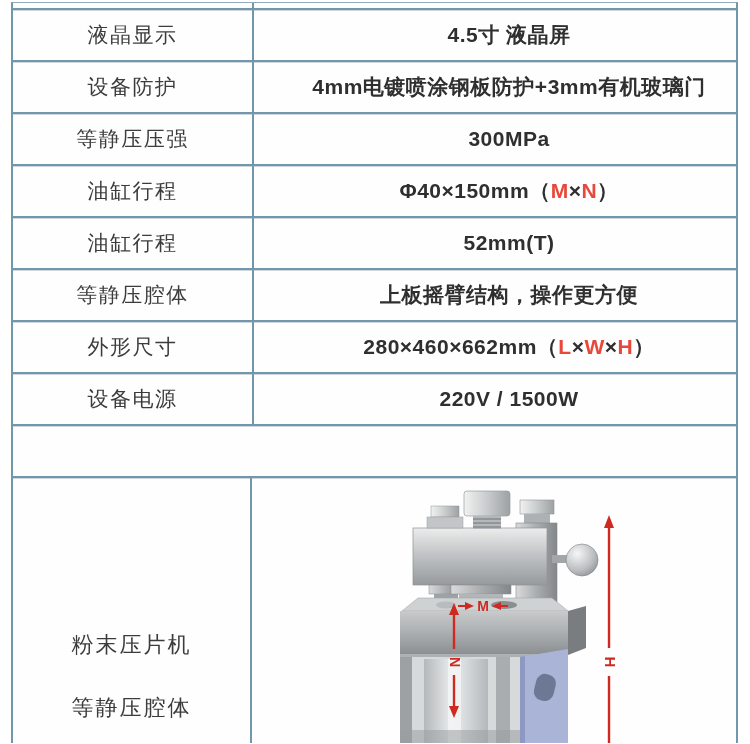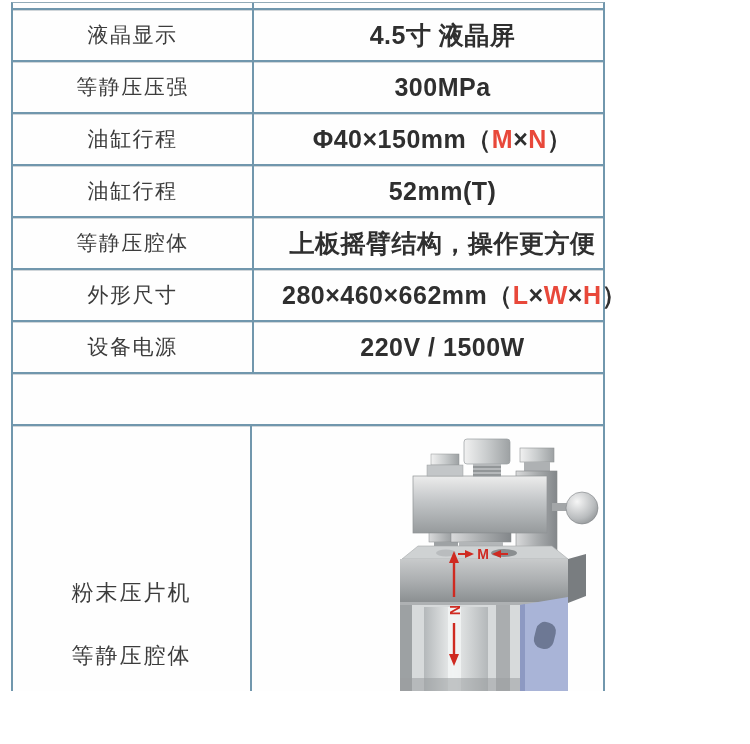--- a/index.html
+++ b/index.html
@@ -9,7 +9,7 @@
     position:relative;
   }
   .spec-table{
-    position:absolute;left:11px;top:2px;width:594px;box-sizing:border-box;
+    position:absolute;left:11px;top:2px;width:727px;box-sizing:border-box;
     border-left:2px solid #7197ad;border-right:2px solid #7197ad;border-top:1px solid #93abb8;
     background:#fefefe;
   }

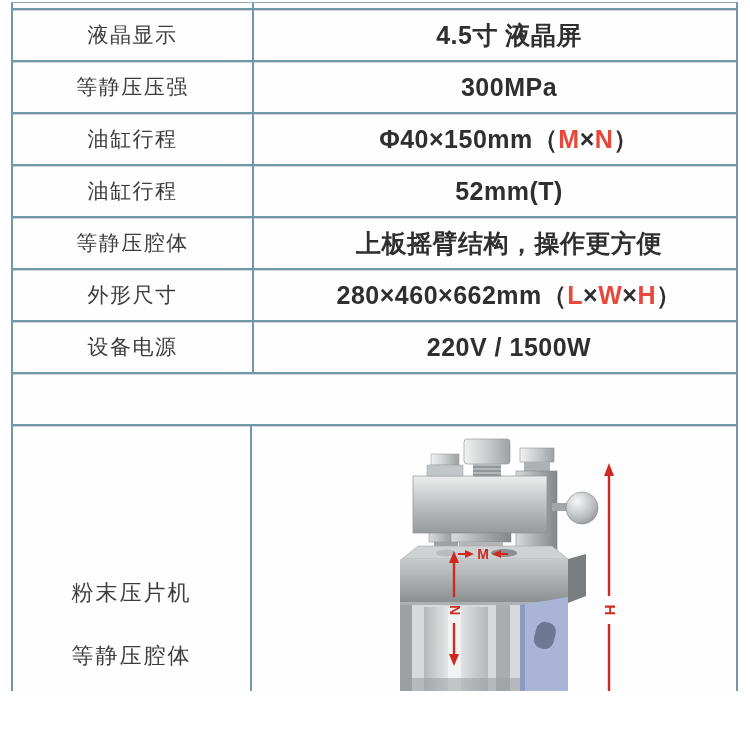--- a/index.html
+++ b/index.html
@@ -27,7 +27,7 @@
   }
   .cell-value{
     flex:1;display:flex;align-items:center;justify-content:center;
-    font-size:25px;font-weight:700;color:#2f2f2f;letter-spacing:.5px;white-space:nowrap;padding-left:28px;
+    font-size:21px;font-weight:700;color:#2f2f2f;letter-spacing:.5px;white-space:nowrap;padding-left:28px;
   }
   .cell-value .red{color:#e8483a;}
   .diagram-label-cell{

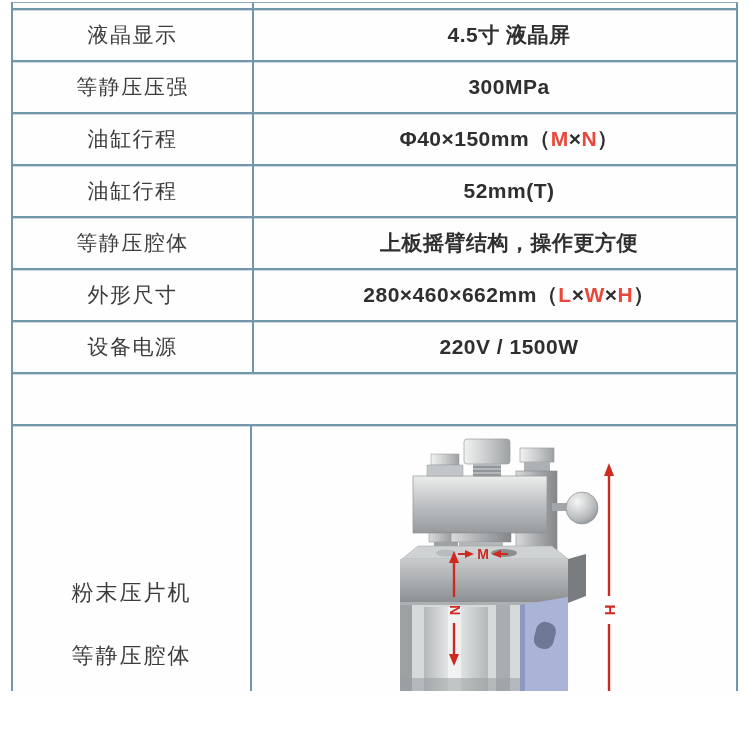--- a/index.html
+++ b/index.html
@@ -53,6 +53,10 @@
     <div class="cell-value">4.5寸 液晶屏</div>
   </div>
 
+  <div class="row data">
+    <div class="cell-label">设备防护</div>
+    <div class="cell-value">4mm电镀喷涂钢板防护+3mm有机玻璃门</div>
+  </div>
 
   <div class="row data">
     <div class="cell-label">等静压压强</div>

